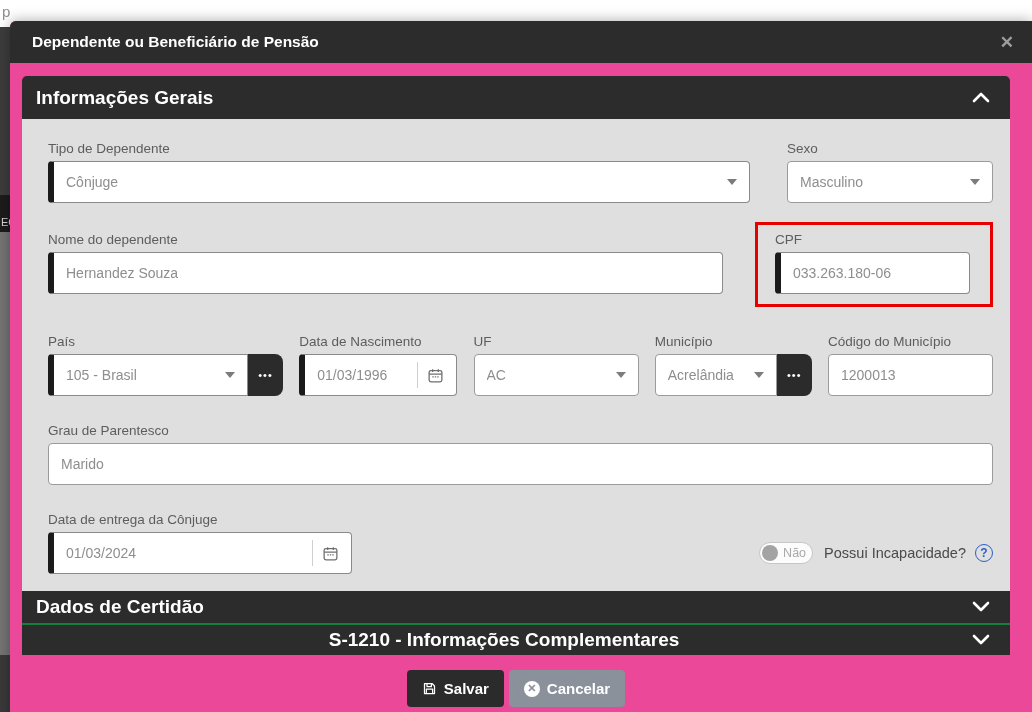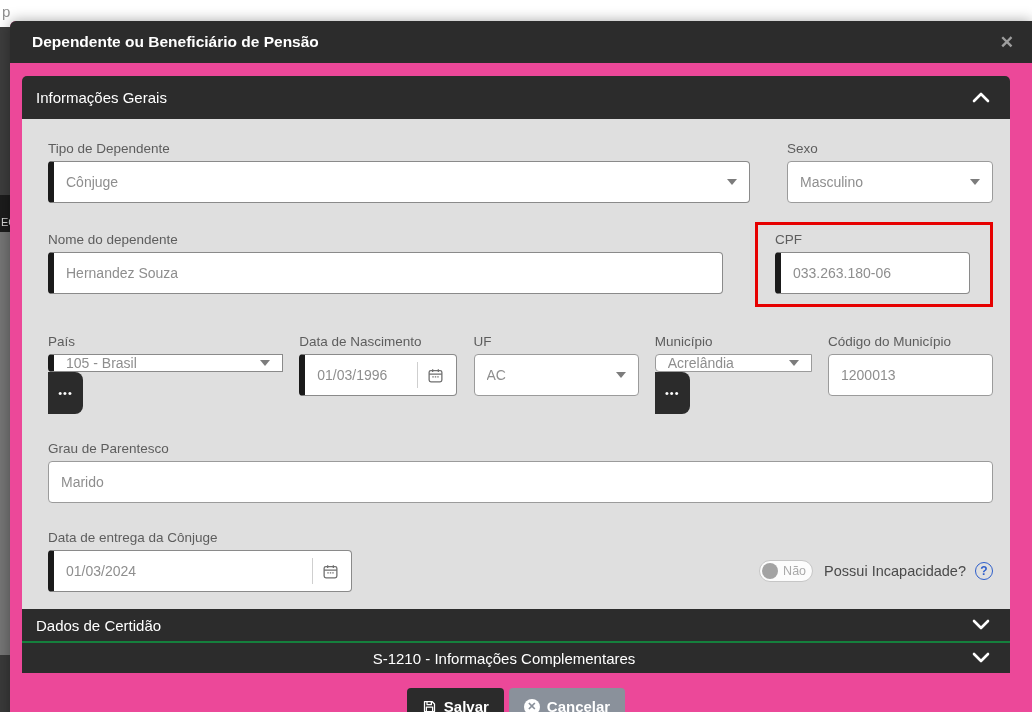--- a/index.html
+++ b/index.html
@@ -33,7 +33,7 @@
   .acc-header.first { border-top-left-radius:5px; border-top-right-radius:5px; }
   .acc-header.collapsed { height:32px; }
   .acc-header.divided { border-top:2px solid #15803d;text-align:center; }
-  .acc-title { color:#fff; font-size:15px; font-weight:normal; flex:1; }
+  .acc-title { color:#fff; font-size:19px; font-weight:bold; flex:1; }
 
   .acc-body { background:#dfdfdf; padding:22px 17px 17px 26px; }
 

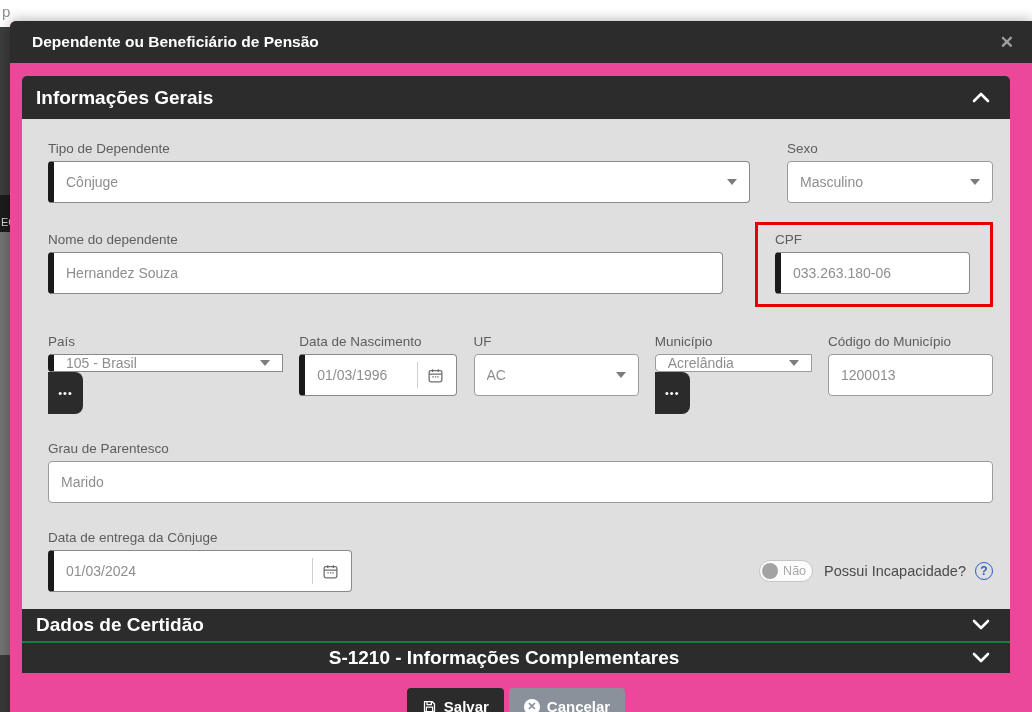--- a/index.html
+++ b/index.html
@@ -50,7 +50,7 @@
   .caret { width:0; height:0; border-left:5px solid transparent; border-right:5px solid transparent;
            border-top:6px solid #7c7c7c; margin-left:8px; }
 
-  .withmore { display:flex;flex-direction:column; }
+  .withmore { display:flex; }
   .withmore .control { flex:1; border-top-right-radius:0; border-bottom-right-radius:0; }
   .more-btn { width:35px; height:42px; background:#2b2b2b; border:none; color:#fff;
               border-radius:0 8px 8px 0; cursor:pointer; font-size:11px; letter-spacing:1px;

